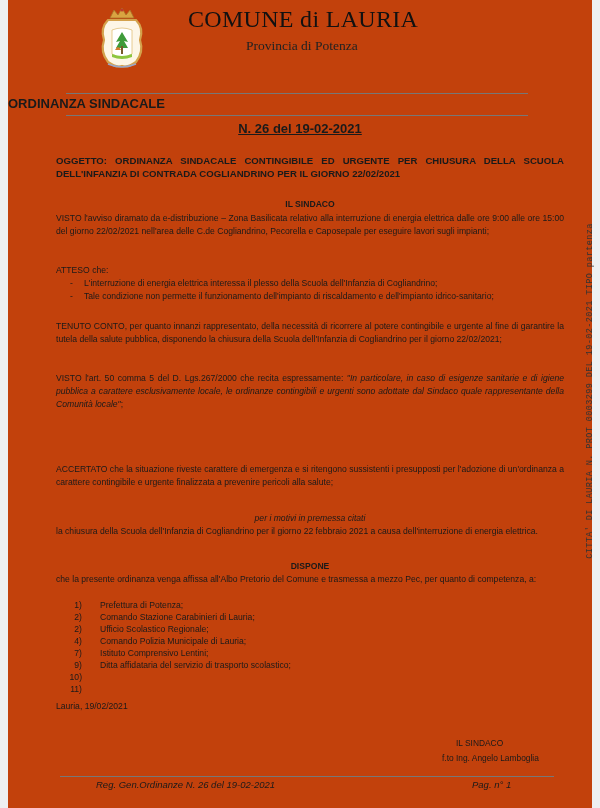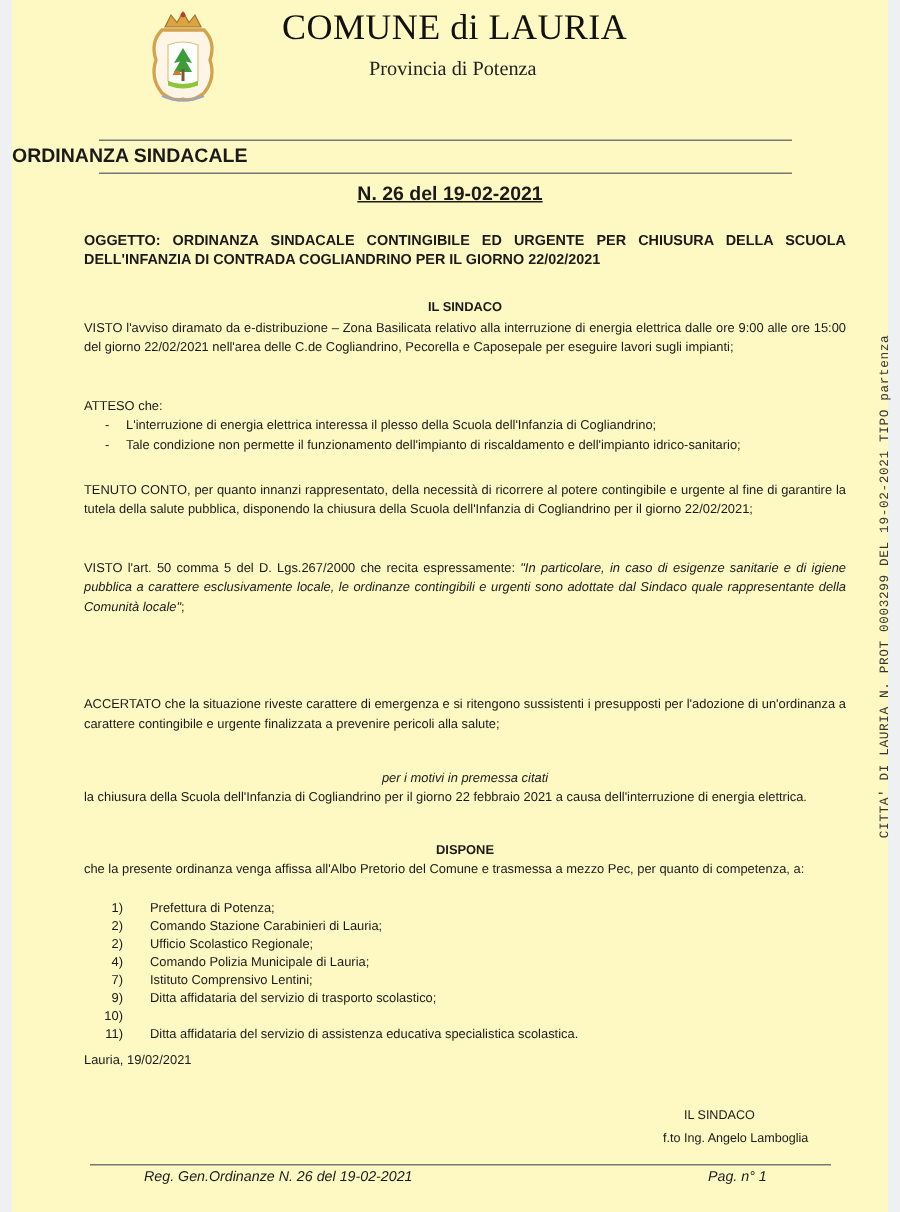--- a/index.html
+++ b/index.html
@@ -4,7 +4,7 @@
 <style>
   html, body { margin:0; padding:0; }
   body { width:600px; height:808px; background:#eef0f2; position:relative; overflow:hidden; font-family:"Liberation Sans", sans-serif; color:#1a1a1a; }
-  .page { position:absolute; left:8px; top:0; width:584px; height:808px; background:#fef9c3; }
+  .page { position:absolute; left:8px; top:0; width:584px; height:808px; background:#c2410c; }
   .abs { position:absolute; }
   .crest { left:84px; top:6px; width:60px; height:66px; }
   .title { left:180px; top:6px; font-family:"Liberation Serif", serif; font-size:24px; letter-spacing:0.3px; color:#111; white-space:nowrap; }

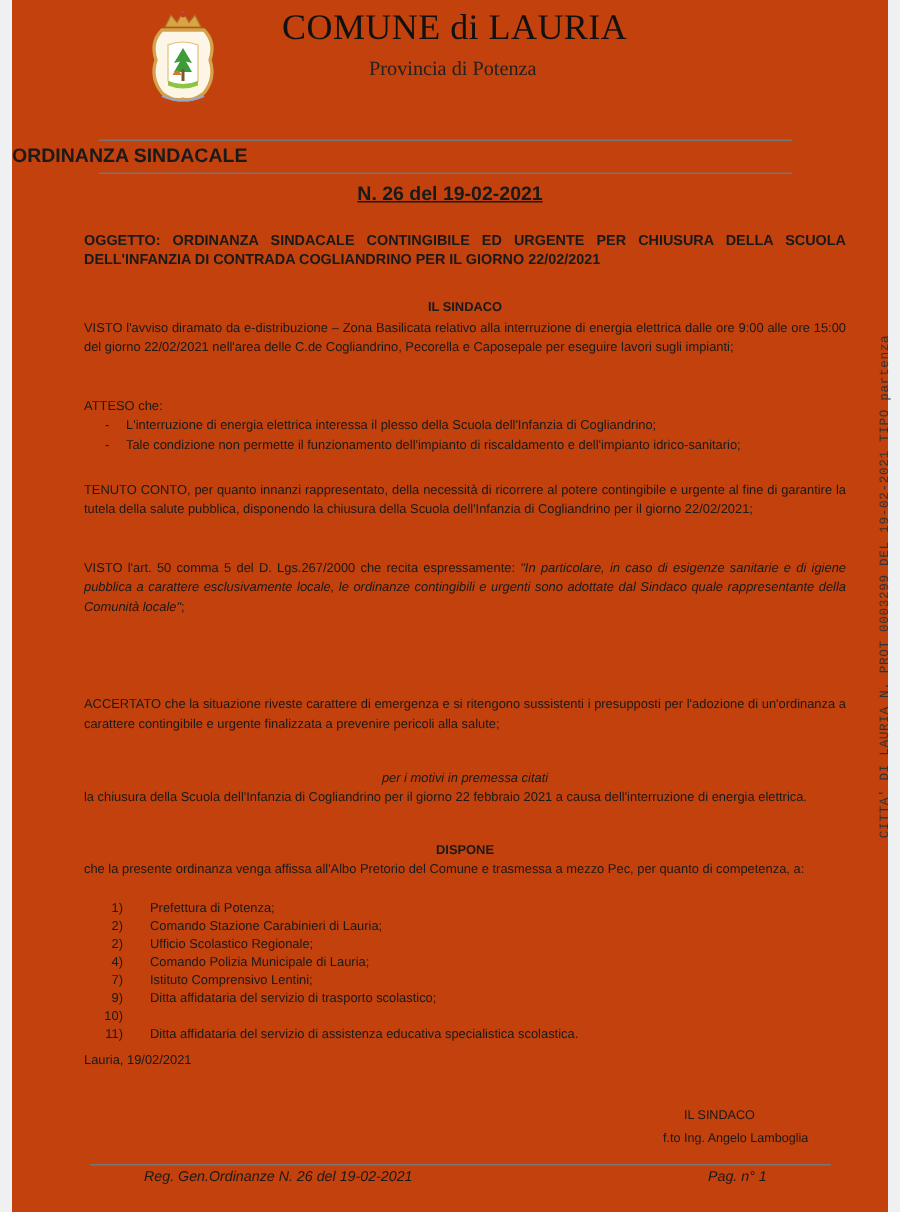--- a/index.html
+++ b/index.html
@@ -118,7 +118,6 @@
       </div>
     <div class="list-row">
         <span class="num">11)</span>
-        <span class="lbl">Ditta affidataria del servizio di assistenza educativa specialistica scolastica.</span>
       </div>
   </div>
 

